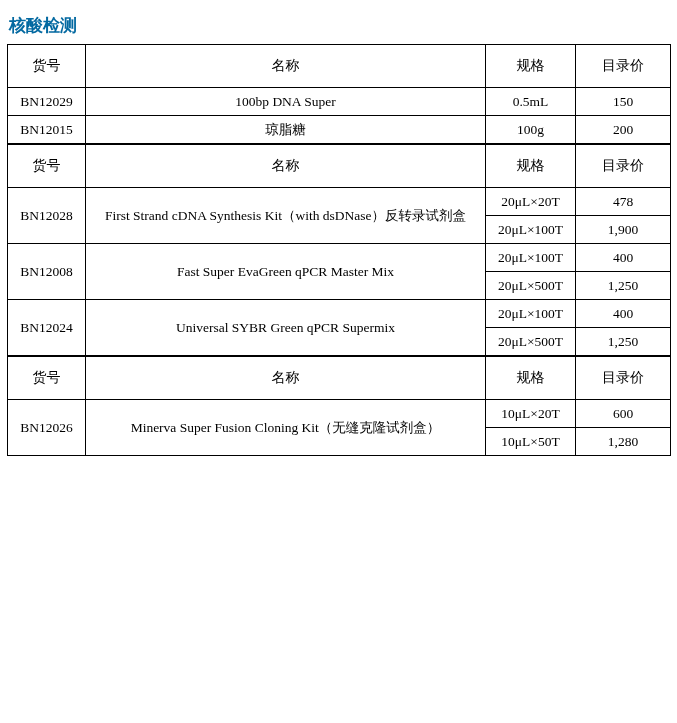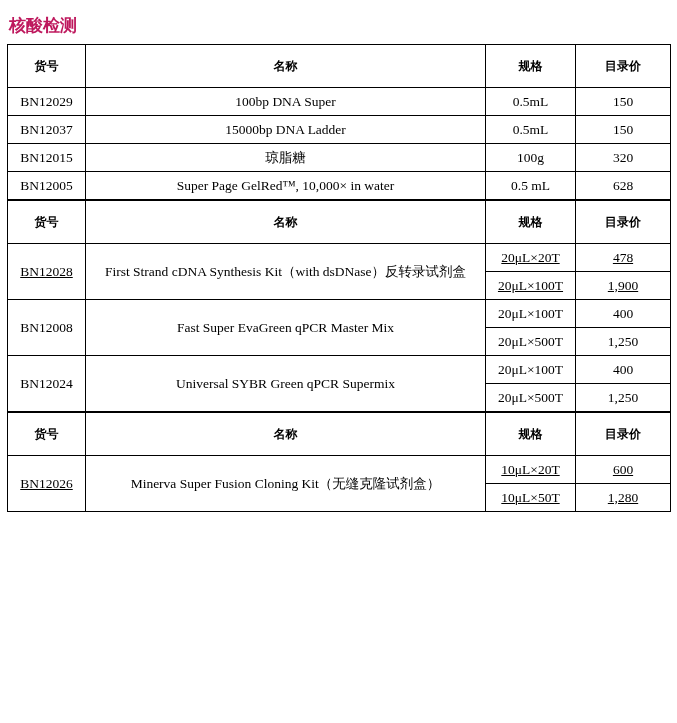--- a/index.html
+++ b/index.html
@@ -22,7 +22,7 @@
     padding: 8px 7px 0 7px;
   }
   .section-title {
-    color: #be185d;
+    color: #0369a1;
     font-family: "Liberation Sans", sans-serif;
     font-weight: bold;
     font-size: 17px;

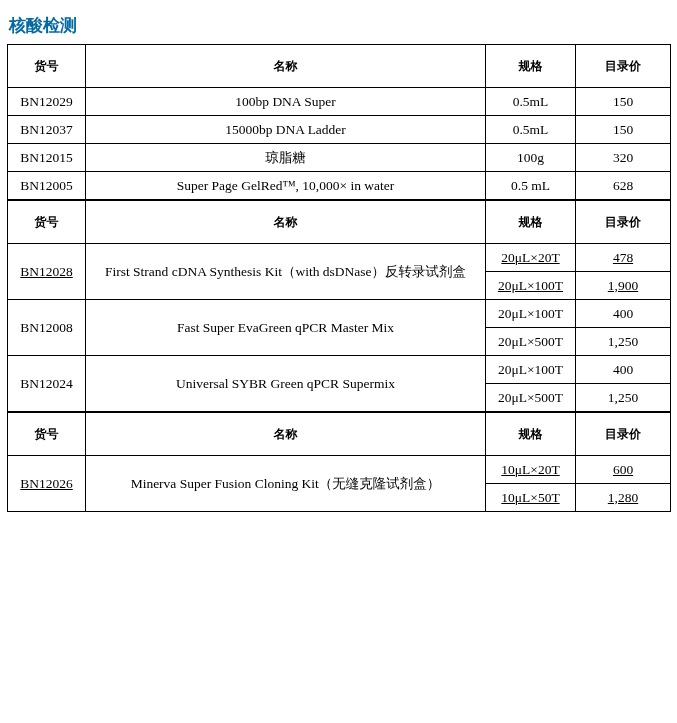--- a/index.html
+++ b/index.html
@@ -48,8 +48,8 @@
     overflow: hidden;
   }
   table.grid th {
-    font-weight: bold;
-    font-size: 12px;
+    font-weight: normal;
+    font-size: 14px;
     height: 42px;
   }
   col.c-code { width: 78px; }

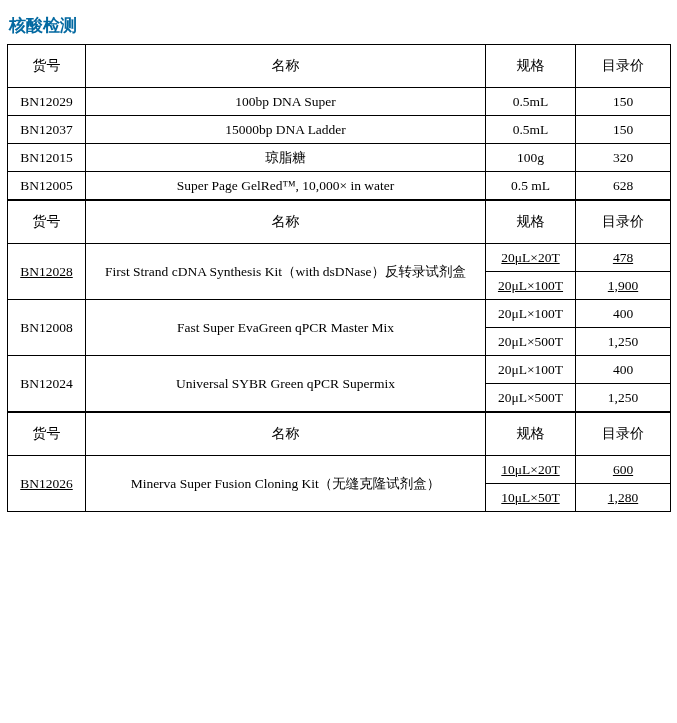--- a/index.html
+++ b/index.html
@@ -90,12 +90,6 @@
       <tr>
         <td>BN12029</td>
         <td class="name-cell">100bp DNA Super</td>
-        <td>0.5mL</td>
-        <td class="price">150</td>
-      </tr>
-      <tr>
-        <td>BN12037</td>
-        <td class="name-cell">15000bp DNA Ladder</td>
         <td>0.5mL</td>
         <td class="price">150</td>
       </tr>

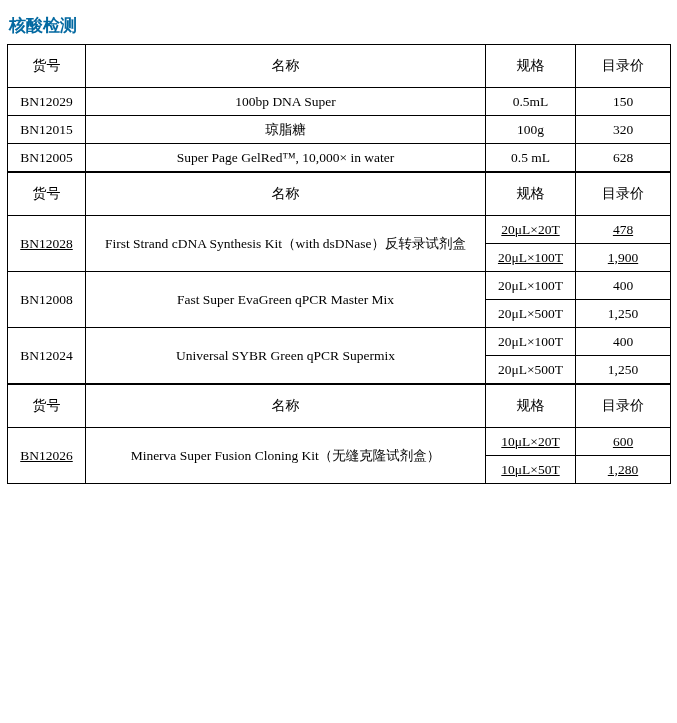--- a/index.html
+++ b/index.html
@@ -97,7 +97,7 @@
         <td class="tall">BN12015</td>
         <td class="name-cell tall">琼脂糖</td>
         <td class="tall">100g</td>
-        <td class="price tall">320</td>
+        <td class="price tall">200</td>
       </tr>
       <tr>
         <td class="tall">BN12005</td>

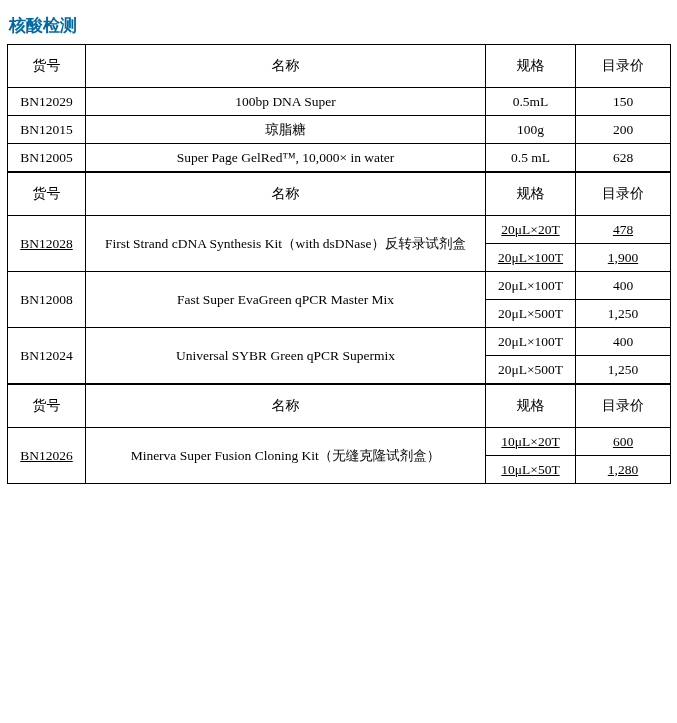--- a/index.html
+++ b/index.html
@@ -99,12 +99,6 @@
         <td class="tall">100g</td>
         <td class="price tall">200</td>
       </tr>
-      <tr>
-        <td class="tall">BN12005</td>
-        <td class="name-cell tall">Super Page GelRed™, 10,000× in water</td>
-        <td class="tall">0.5 mL</td>
-        <td class="price tall">628</td>
-      </tr>
     </tbody>
   </table>
 

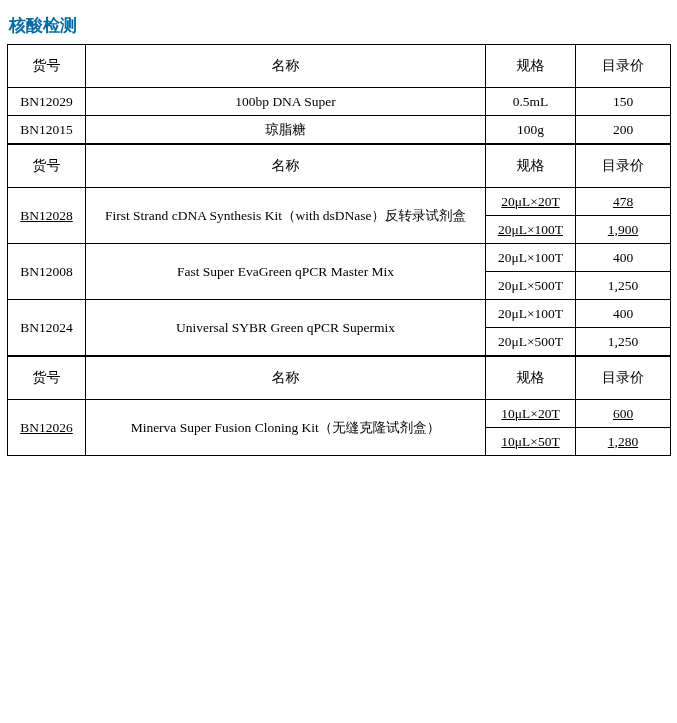--- a/index.html
+++ b/index.html
@@ -61,7 +61,7 @@
     line-height: 19px;
   }
   td.tall { height: 41px; }
-  td.tall2 { height: 44px; text-decoration: underline; }
+  td.tall2 { height: 44px; }
   td.spec-sm { font-size: 13px; height: 26px; }
   .price { font-size: 13.5px; margin-top: 40px; }
 </style>

